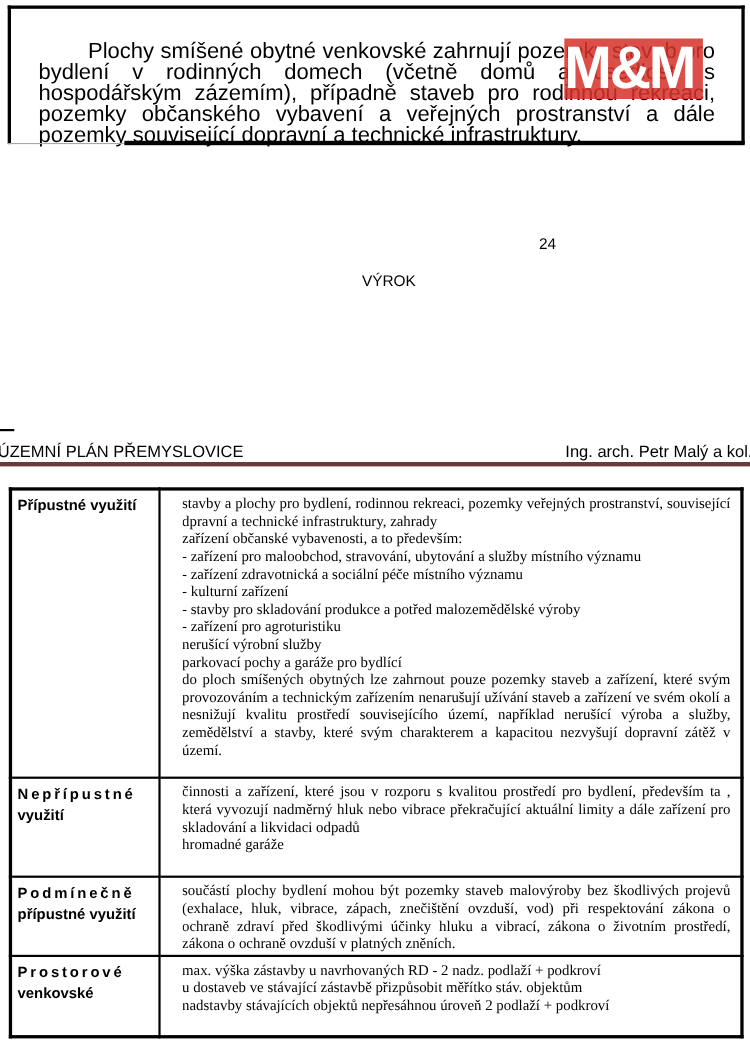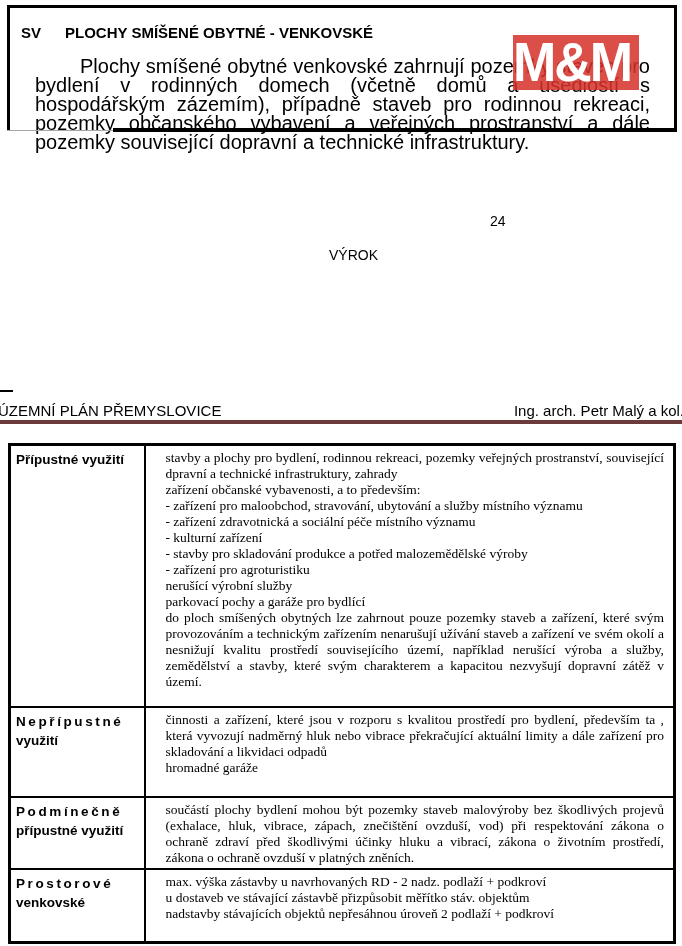--- a/index.html
+++ b/index.html
@@ -57,9 +57,6 @@
 <div class="page">
 
   <div class="top-box">
-    <div class="box-heading">
-      <span class="code">SV</span><span>PLOCHY SMÍŠENÉ OBYTNÉ - VENKOVSKÉ</span>
-    </div>
     <p class="box-paragraph">Plochy smíšené obytné venkovské zahrnují pozemky staveb pro bydlení v rodinných domech (včetně domů a usedlostí s hospodářským zázemím), případně staveb pro rodinnou rekreaci, pozemky občanského vybavení a veřejných prostranství a dále pozemky související dopravní a technické infrastruktury.</p>
     <div class="box-bottom-thin"></div>
     <div class="box-bottom-thick"></div>

